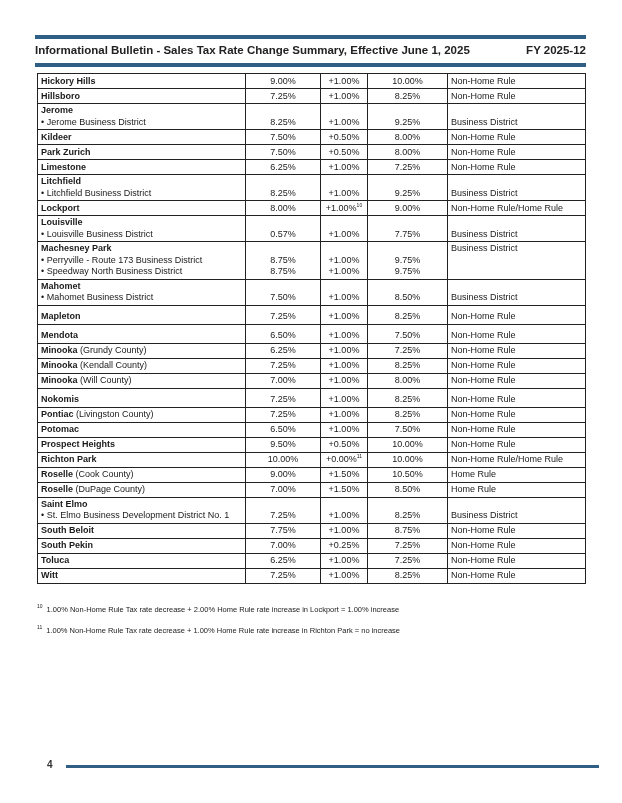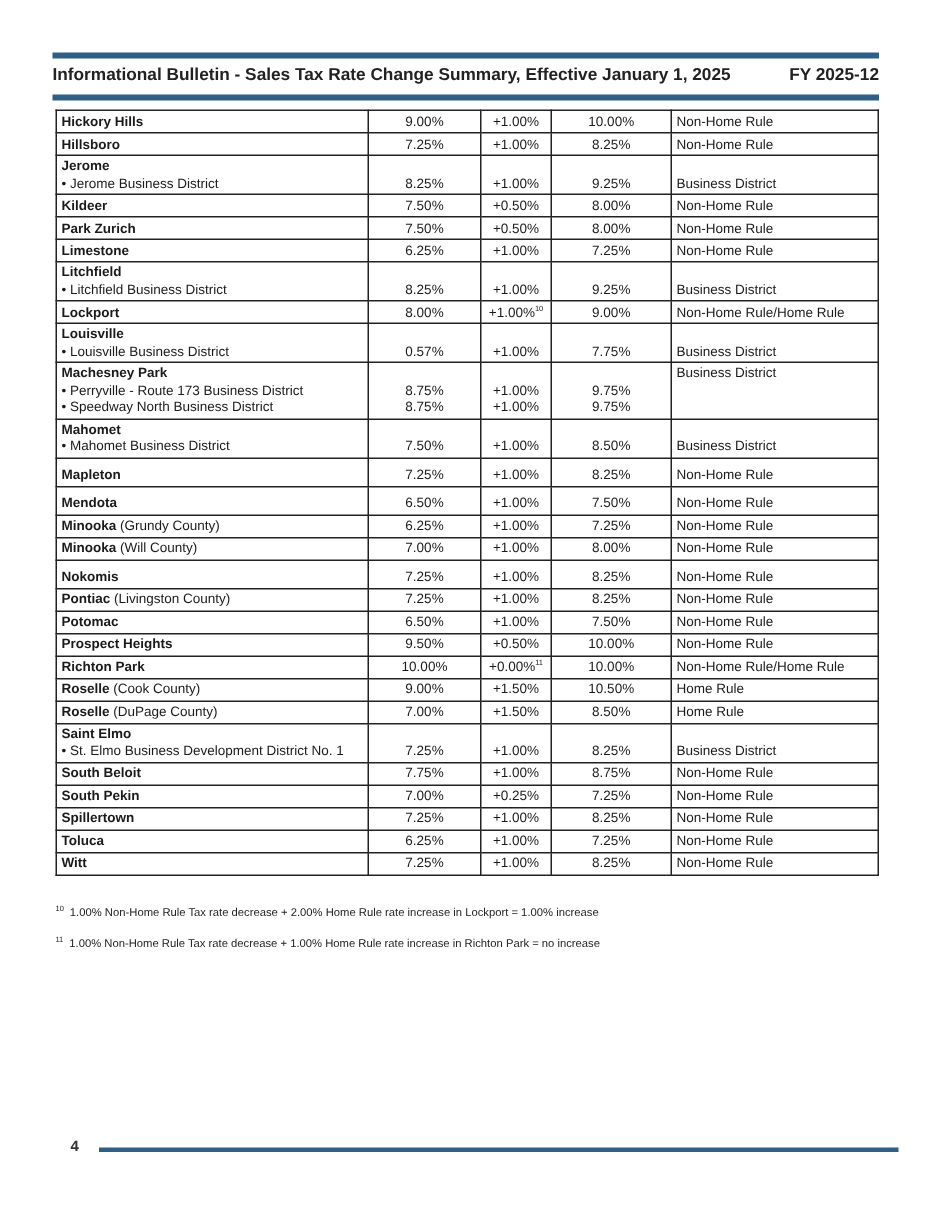--- a/index.html
+++ b/index.html
@@ -43,7 +43,7 @@
 <body>
 
 <div class="rule top1"></div>
-<div class="header-title">Informational Bulletin - Sales Tax Rate Change Summary, Effective January 1, 2025</div>
+<div class="header-title">Informational Bulletin - Sales Tax Rate Change Summary, Effective June 1, 2025</div>
 <div class="header-fy">FY 2025-12</div>
 <div class="rule top2"></div>
 

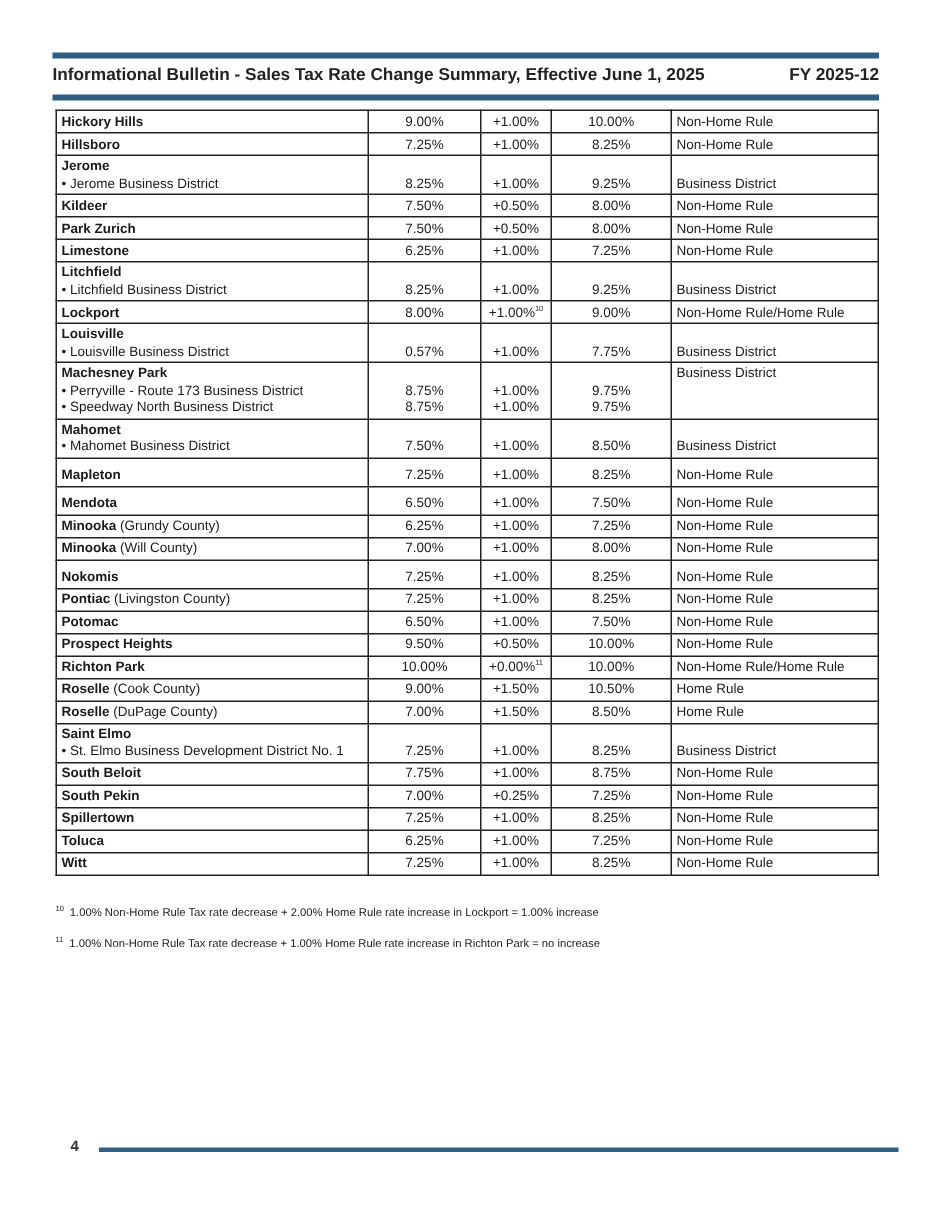--- a/index.html
+++ b/index.html
@@ -164,6 +164,13 @@
         <td class="type">Non-Home Rule</td>
       </tr>
       <tr class="single">
+        <td class="name"><span class="muni">Minooka</span> <span class="county">(Kendall County)</span></td>
+        <td class="num"><span>7.25%</span></td>
+        <td class="num"><span>+1.00%</span></td>
+        <td class="num"><span>8.25%</span></td>
+        <td class="type">Non-Home Rule</td>
+      </tr>
+      <tr class="single">
         <td class="name"><span class="muni">Minooka</span> <span class="county">(Will County)</span></td>
         <td class="num"><span>7.00%</span></td>
         <td class="num"><span>+1.00%</span></td>

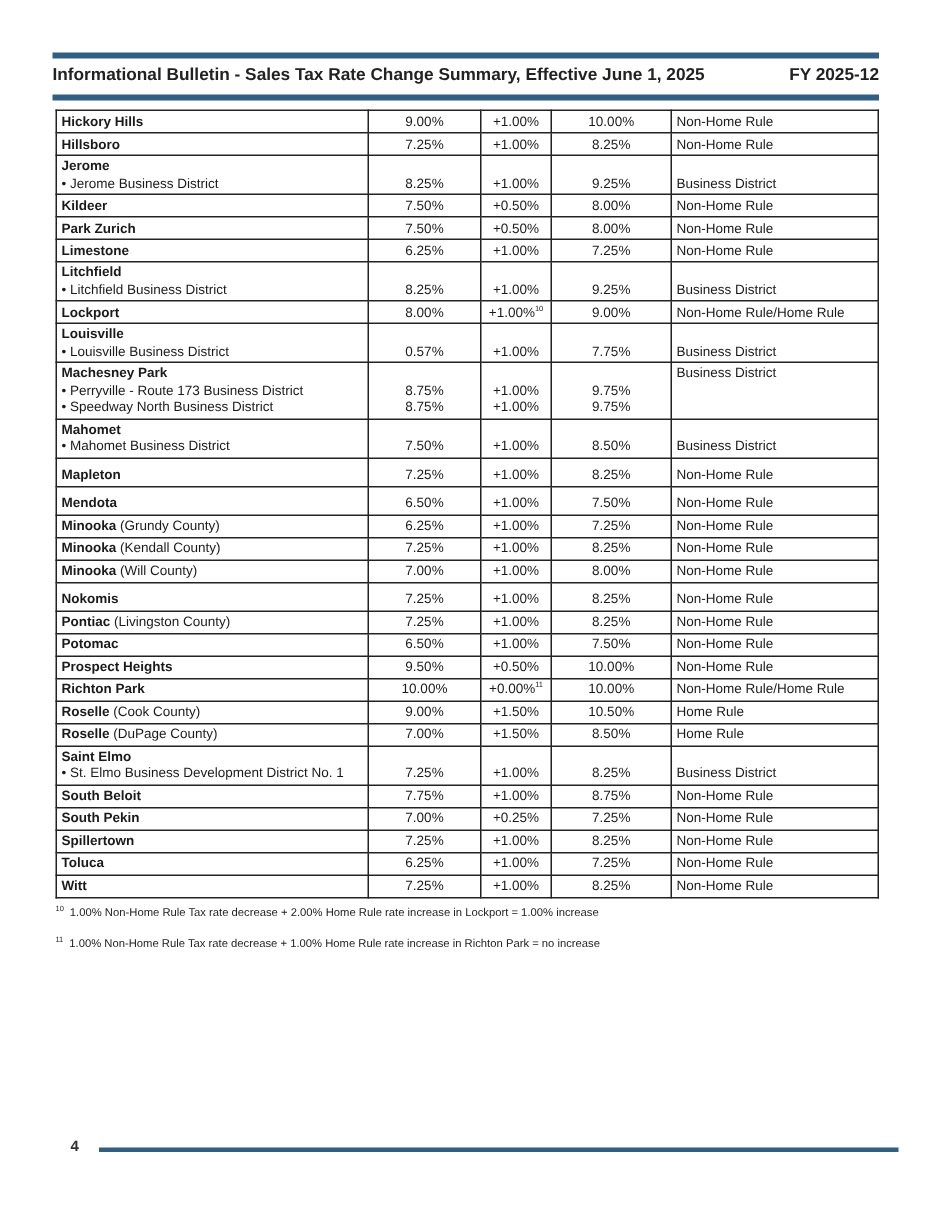--- a/index.html
+++ b/index.html
@@ -248,13 +248,6 @@
         <td class="type">Non-Home Rule</td>
       </tr>
       <tr class="single">
-        <td class="name"><span class="muni">Spillertown</span></td>
-        <td class="num"><span>7.25%</span></td>
-        <td class="num"><span>+1.00%</span></td>
-        <td class="num"><span>8.25%</span></td>
-        <td class="type">Non-Home Rule</td>
-      </tr>
-      <tr class="single">
         <td class="name"><span class="muni">Toluca</span></td>
         <td class="num"><span>6.25%</span></td>
         <td class="num"><span>+1.00%</span></td>

